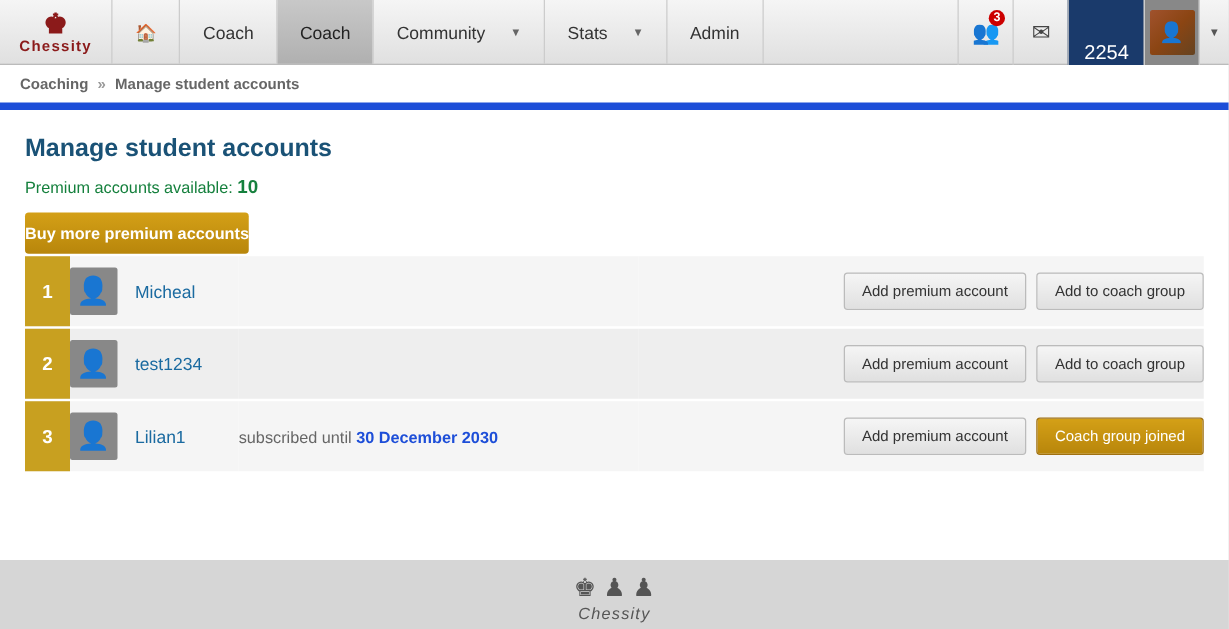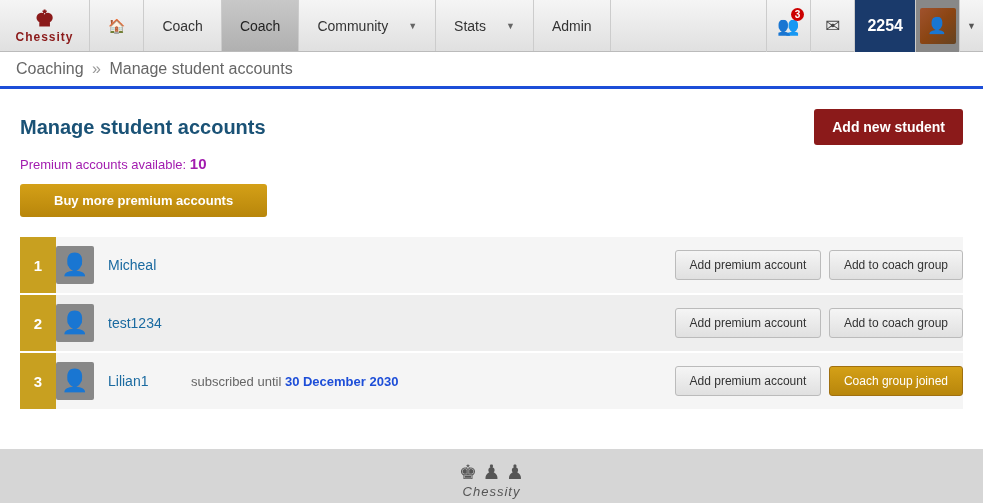--- a/index.html
+++ b/index.html
@@ -70,10 +70,10 @@
       border-radius: 8px; padding: 1px 4px; font-weight: bold;
     }
     .nav-score-btn {
-      display: flex; align-items: center; justify-content: center;
+      display: flex; align-items: flex-end; justify-content: center;
       padding: 0 12px; height: 52px;
       background: #1a3a6b; color: white;
-      font-size: 16px; font-weight: bold;
+      font-size: 16px; font-weight: normal;
       cursor: pointer;
       border-left: 1px solid #ccc;
     }

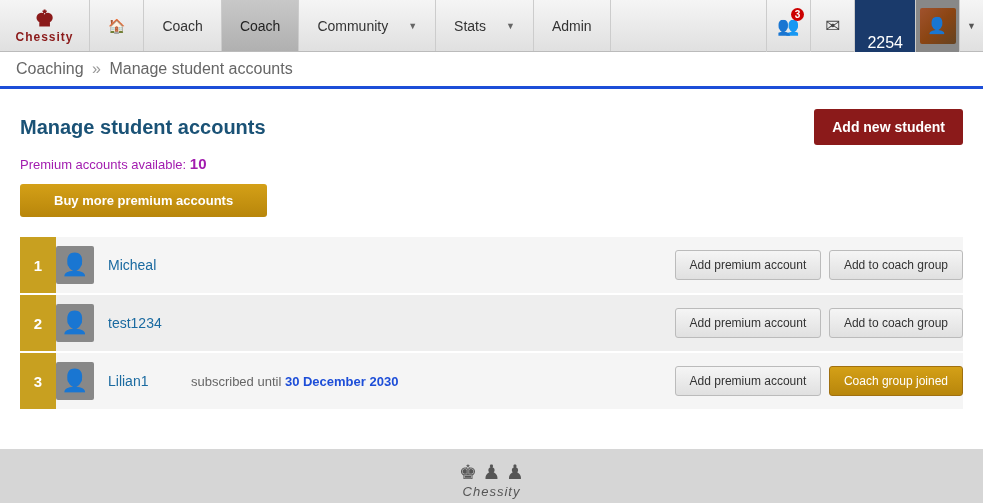--- a/index.html
+++ b/index.html
@@ -104,9 +104,10 @@
     .breadcrumb-bar {
       background: white;
       padding: 8px 16px;
-      border-bottom: 3px solid #1d4ed8;
-      font-size: 16px;
+      border-bottom: 6px solid #1d4ed8;
+      font-size: 12px;
       color: #666;
+      font-weight: bold;
     }
     .breadcrumb-bar a { color: #666; text-decoration: none; }
     .breadcrumb-sep { margin: 0 4px; color: #999; }

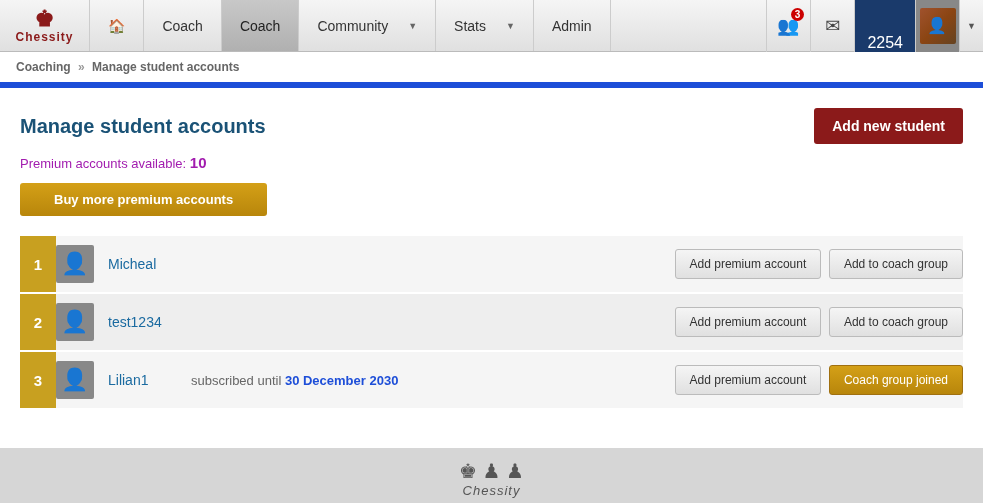--- a/index.html
+++ b/index.html
@@ -319,7 +319,6 @@
 <div class="main-content">
   <div class="page-header">
     <h1 class="page-title">Manage student accounts</h1>
-    <button class="add-new-btn">Add new student</button>
   </div>
 
   <div class="premium-info">

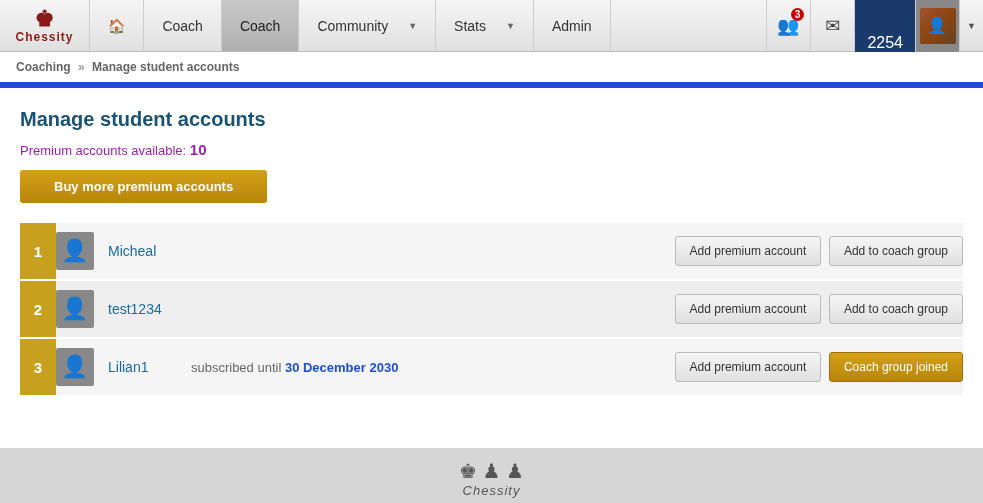--- a/index.html
+++ b/index.html
@@ -142,7 +142,7 @@
 
     .premium-info {
       font-size: 13px;
-      color: #a21caf;
+      color: #15803d;
       margin-bottom: 12px;
     }
     .premium-info strong { font-size: 15px; font-weight: bold; }

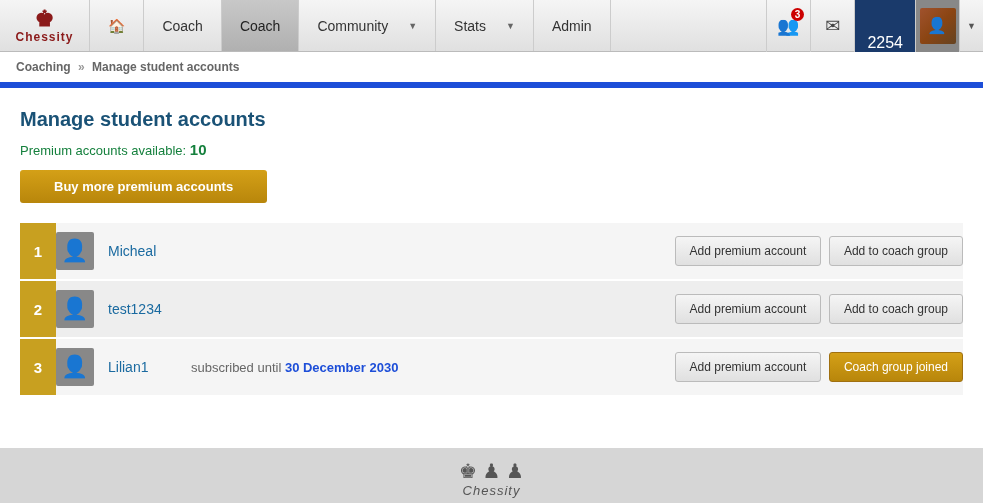--- a/index.html
+++ b/index.html
@@ -151,12 +151,11 @@
       background: linear-gradient(to bottom, #d4a017, #b8860b);
       color: white;
       border: none;
-      padding: 9px 34px;
+      padding: 9px 0;
       font-size: 13px;
       font-weight: bold;
       border-radius: 3px;
       cursor: pointer;
-      margin-bottom: 18px;
     }
     .row-num-cell {
       width: 36px; padding: 0;

